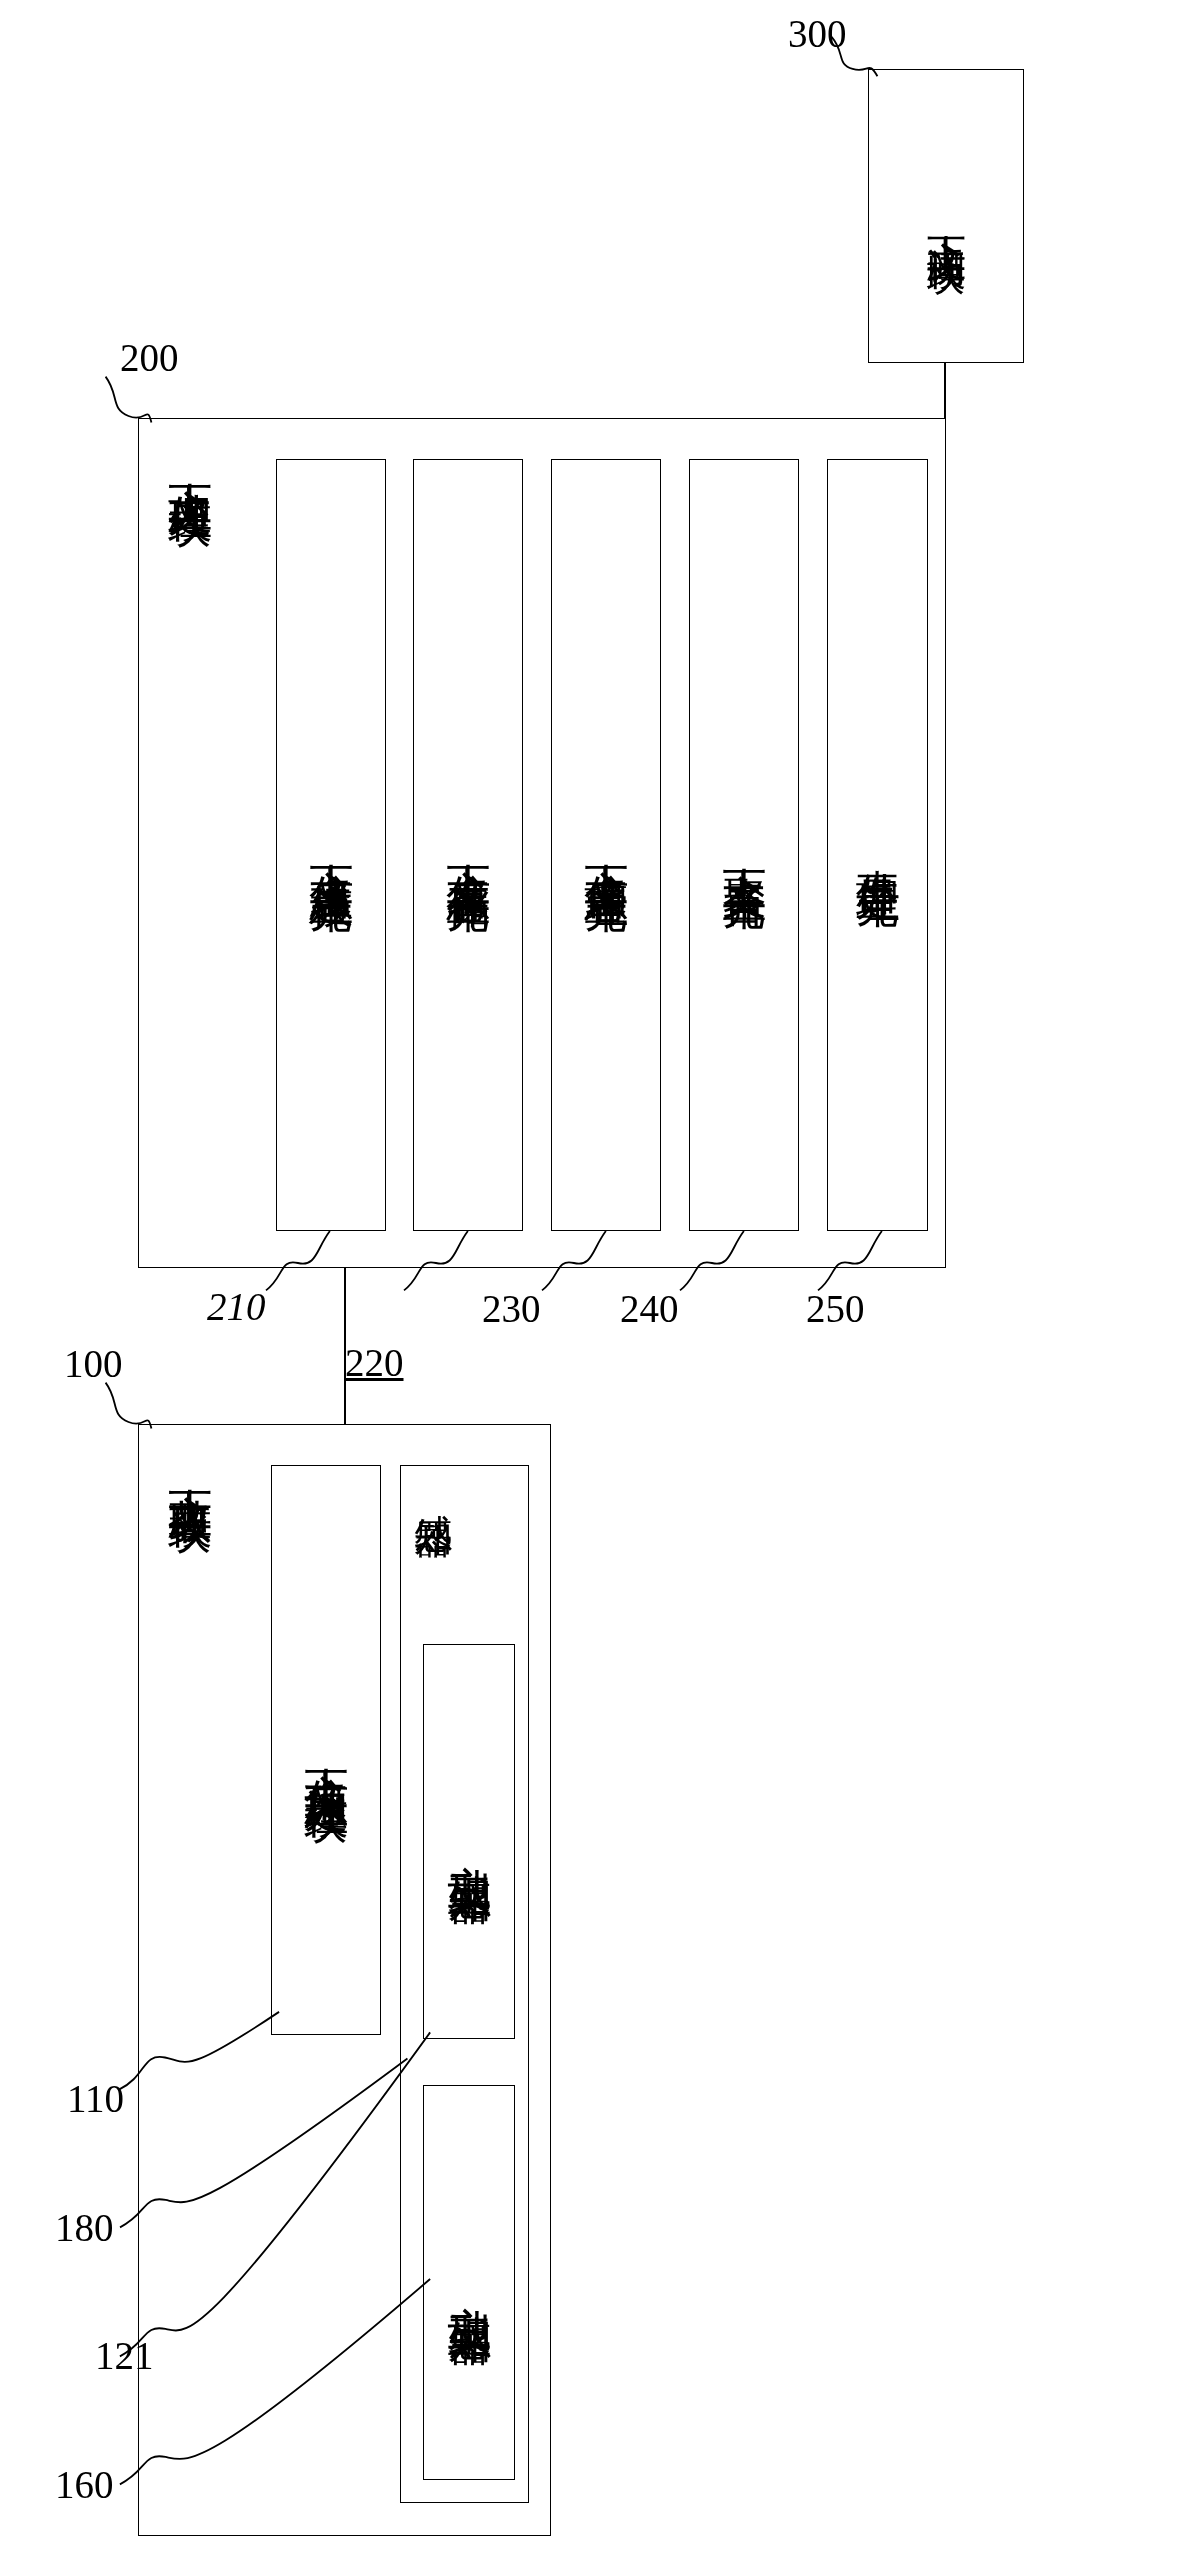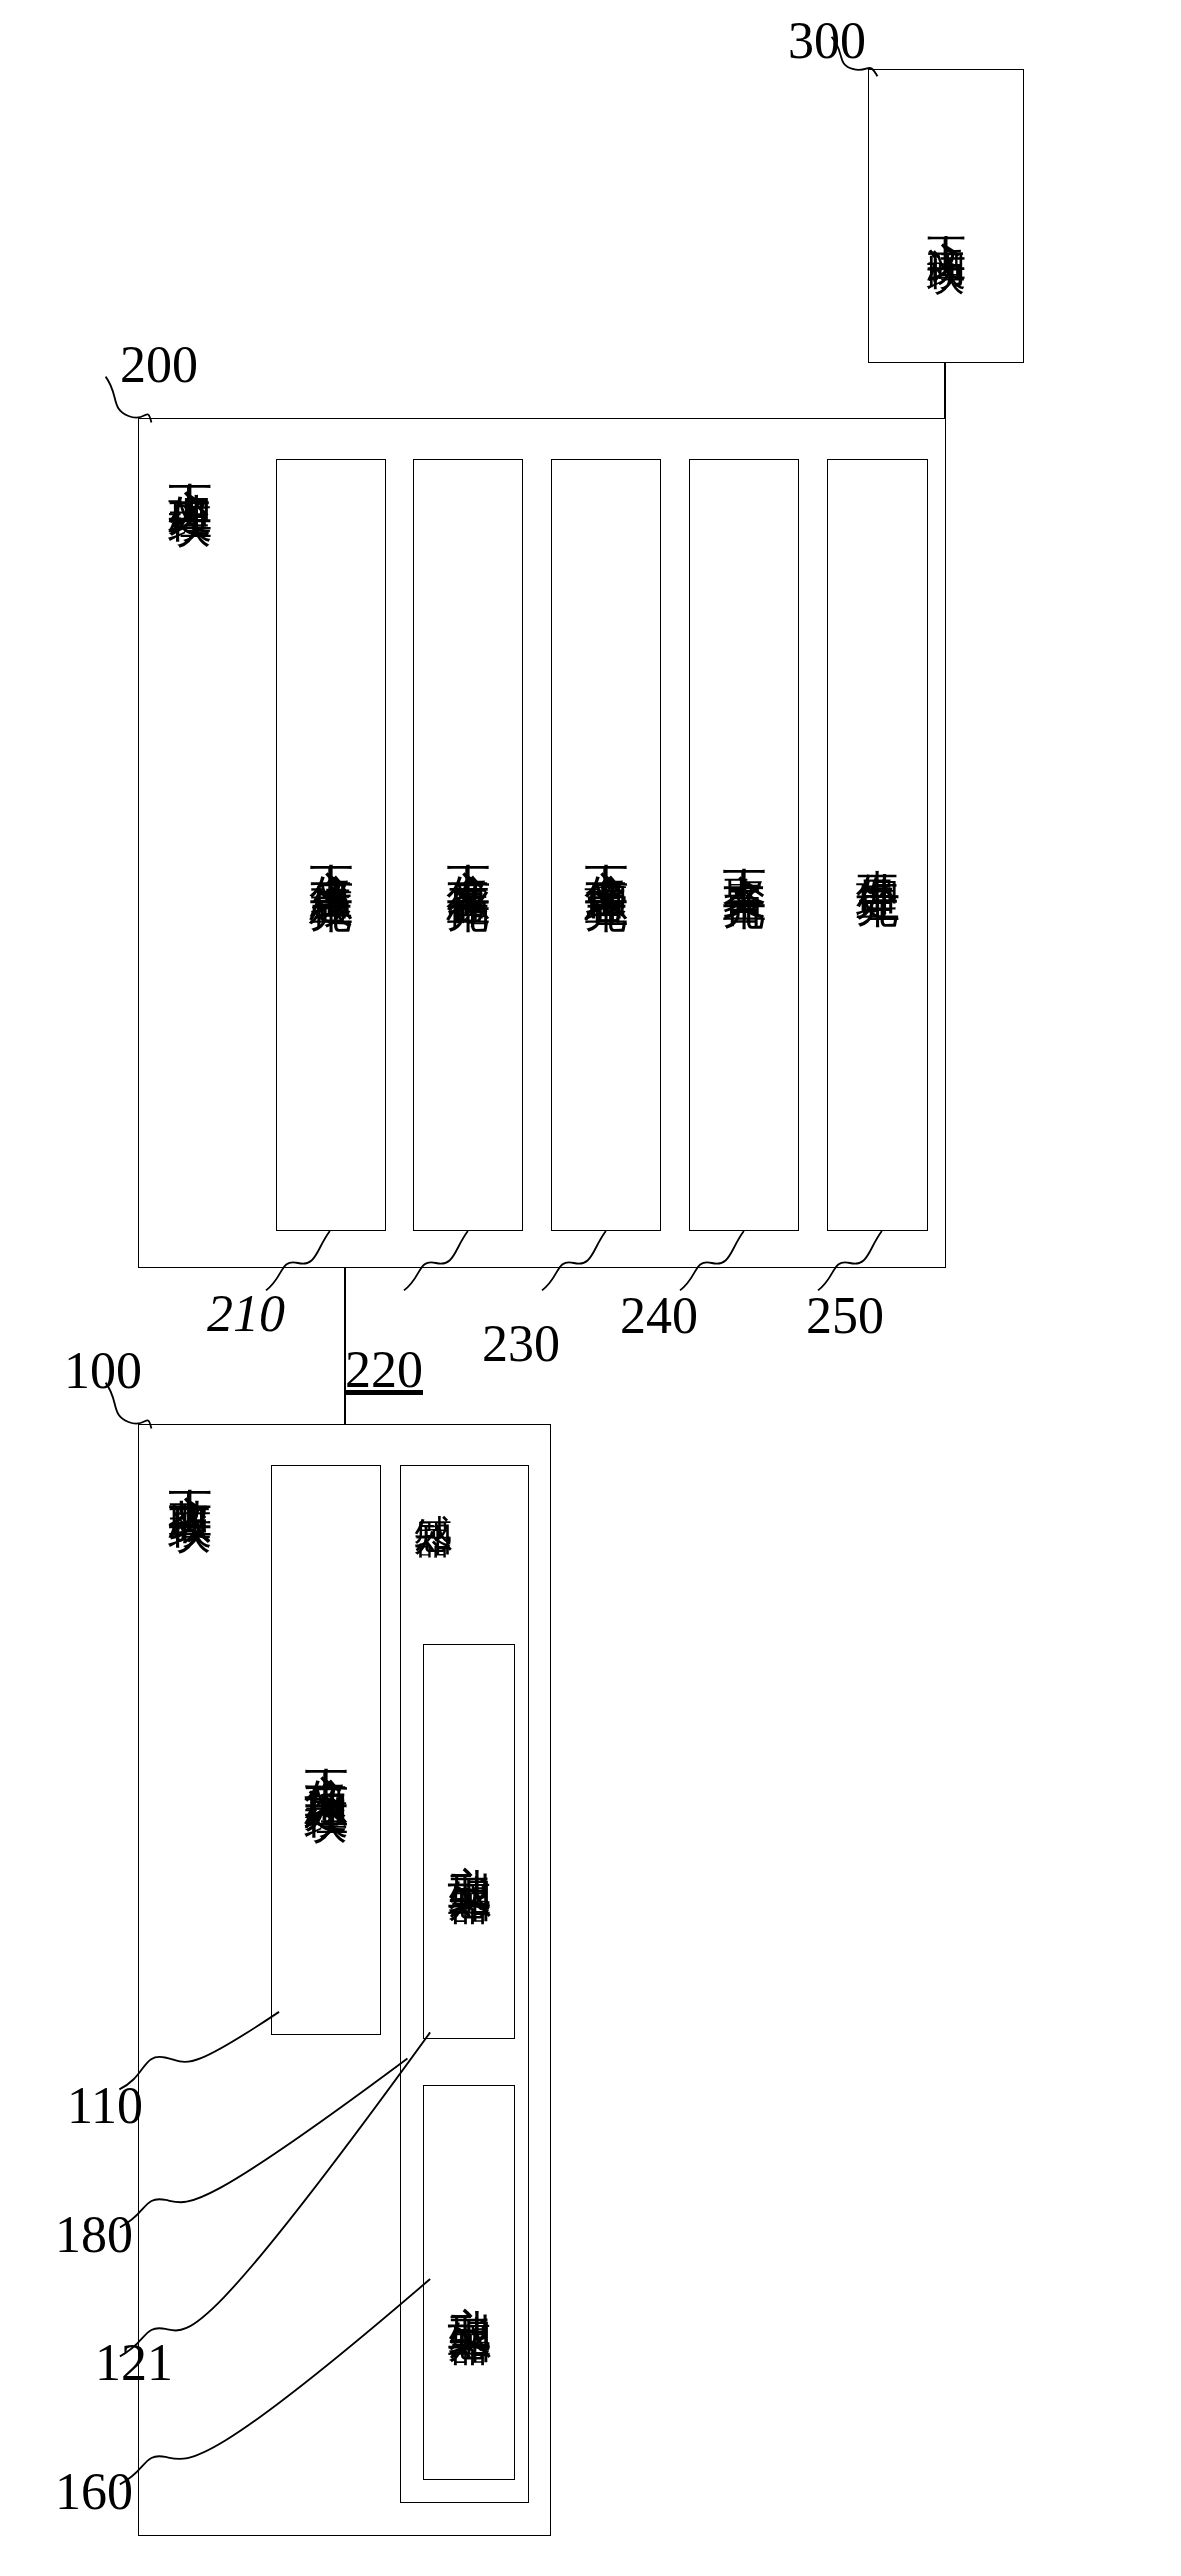--- a/index.html
+++ b/index.html
@@ -39,7 +39,7 @@
   }
   .ref-num {
     position: absolute;
-    font-size: 52px;
+    font-size: 39px;
     font-family: "Times New Roman", serif;
   }
   .connector {

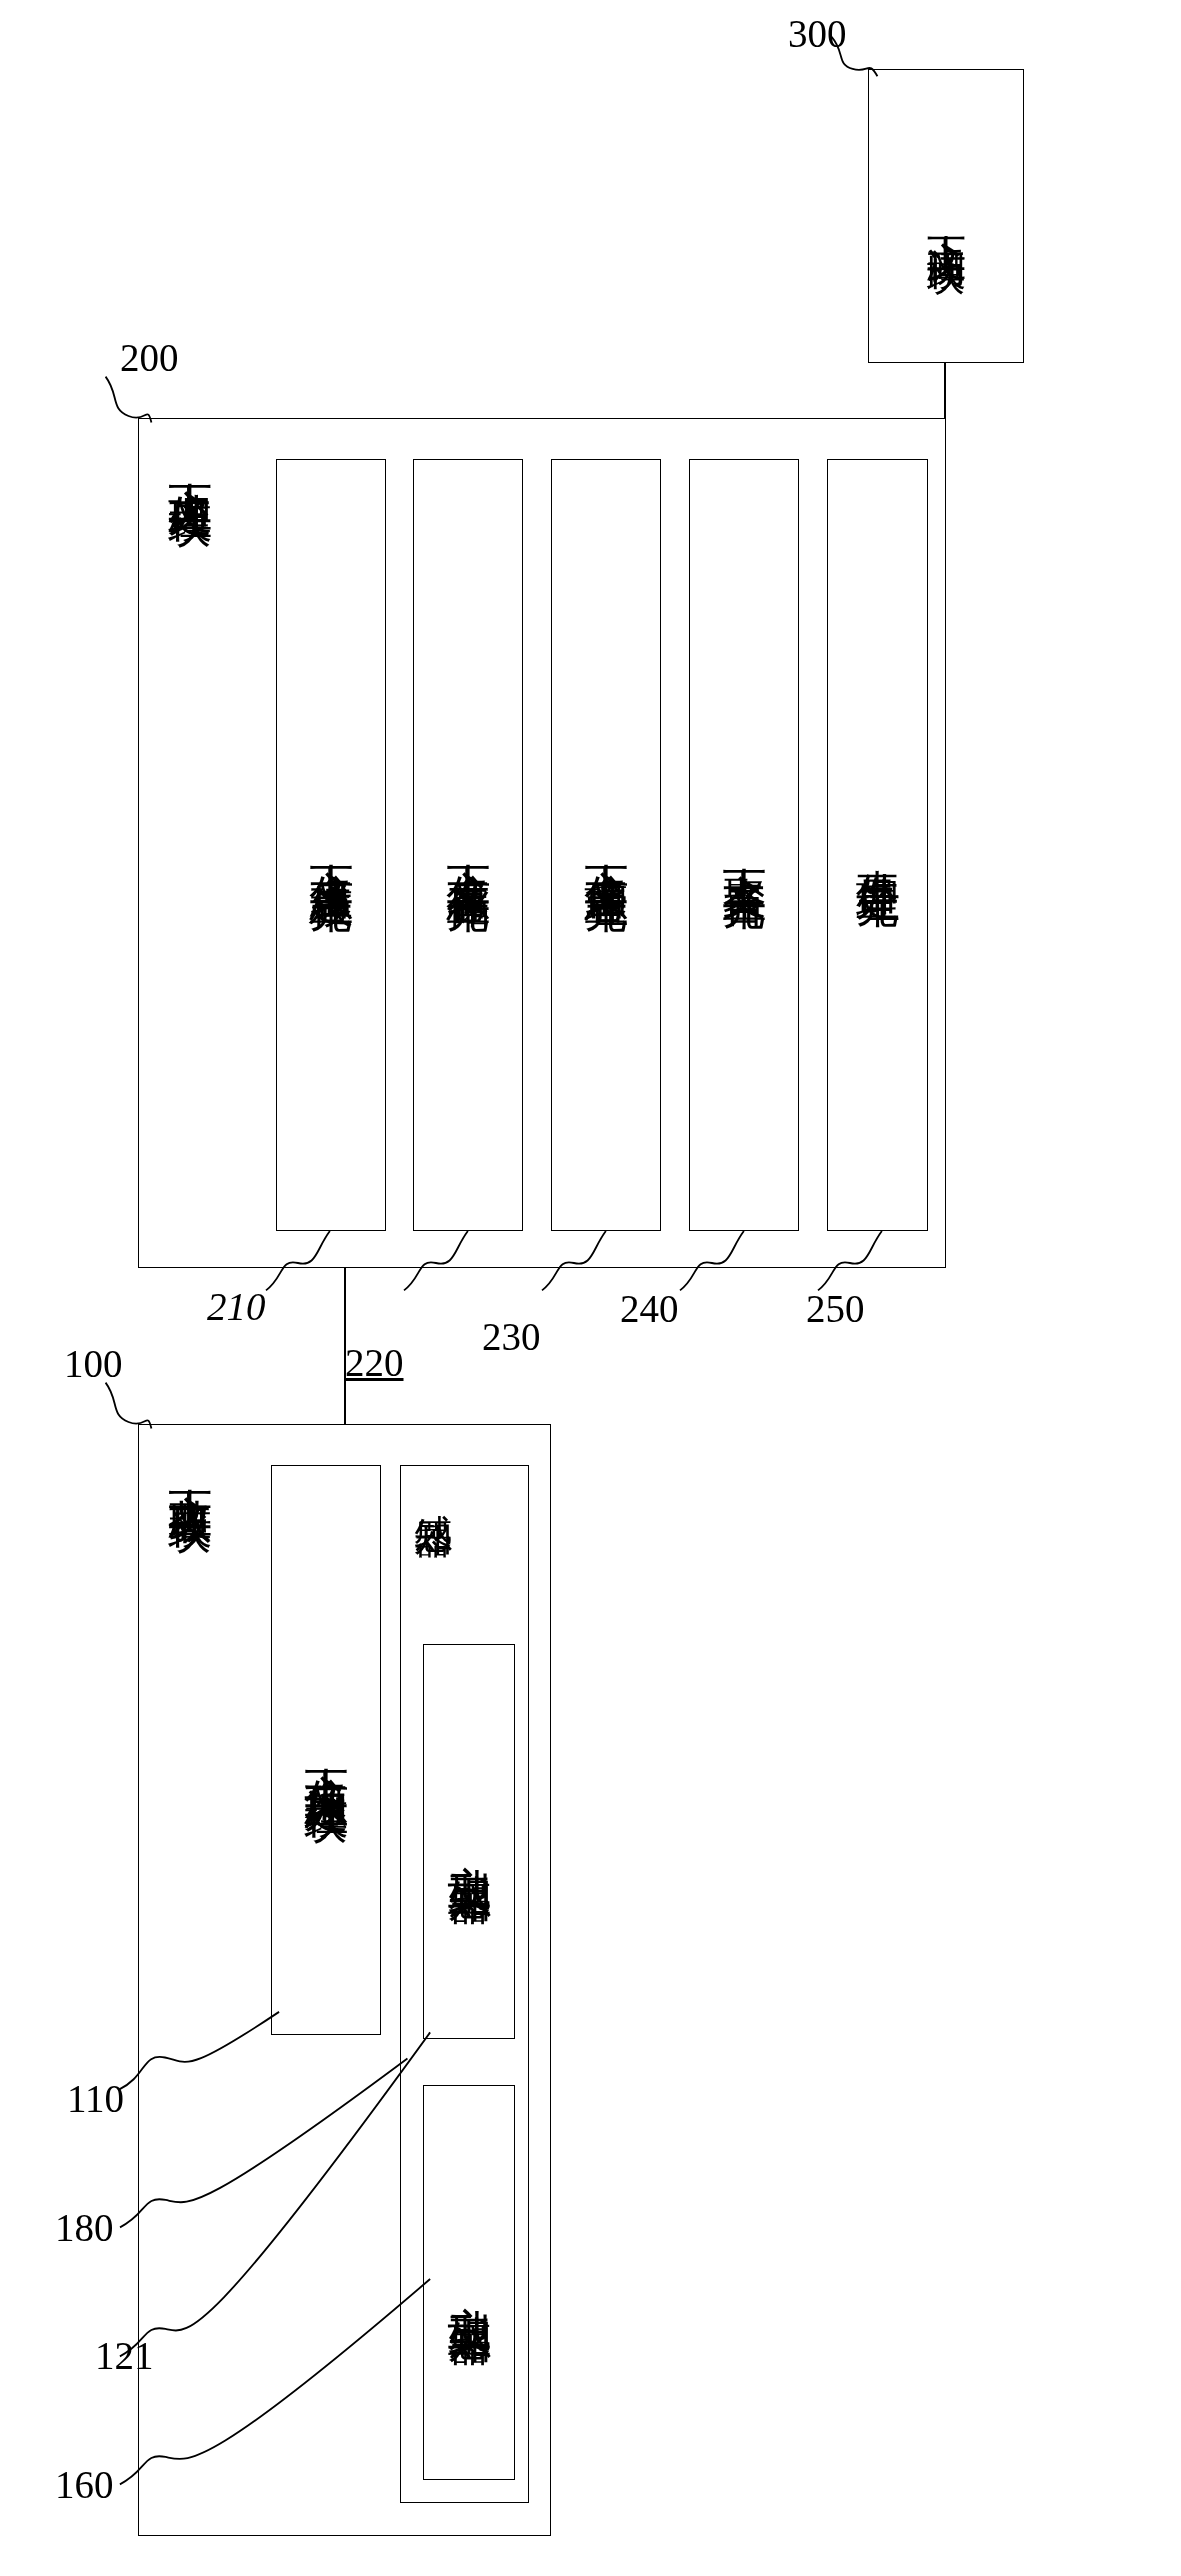--- a/index.html
+++ b/index.html
@@ -125,7 +125,7 @@
   <div class="box unit" style="left:551px; top:459px; width:110px; height:772px;">
     <span class="vlabel">上下文信息管理单元</span>
   </div>
-  <span class="ref-num" style="left:482px; top:1286px;margin-top:28px;">230</span>
+  <span class="ref-num" style="left:482px; top:1286px;">230</span>
   <svg class="squiggle" style="left:542px; top:1231px;" width="73" height="64" viewBox="0 0 80 70">
     <path d="M0 65 C 20 50, 15 30, 35 35 S 55 20, 70 0" stroke="#000" stroke-width="2" fill="none"></path>
   </svg>

